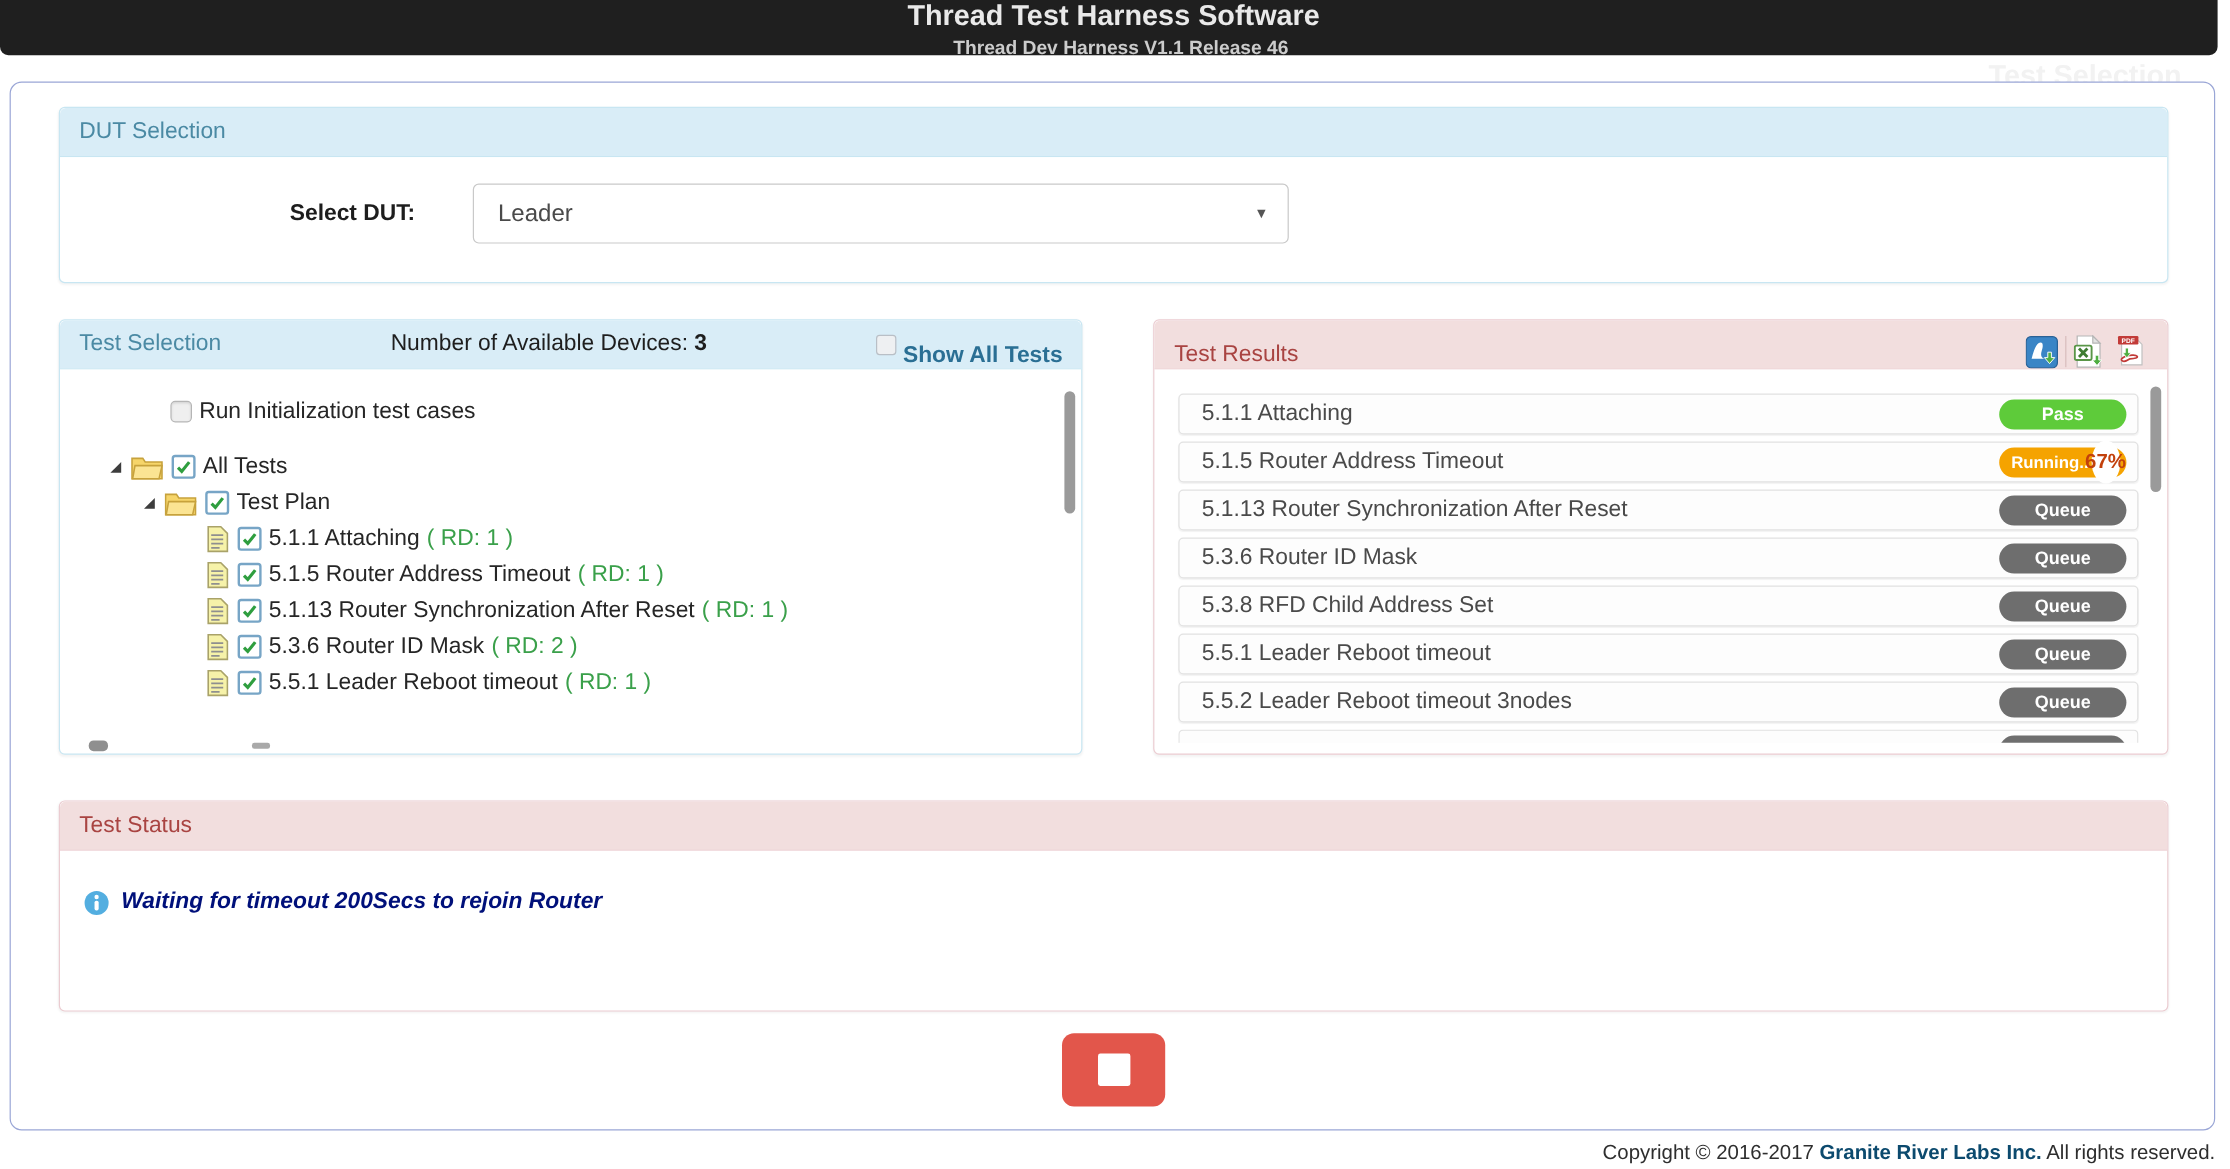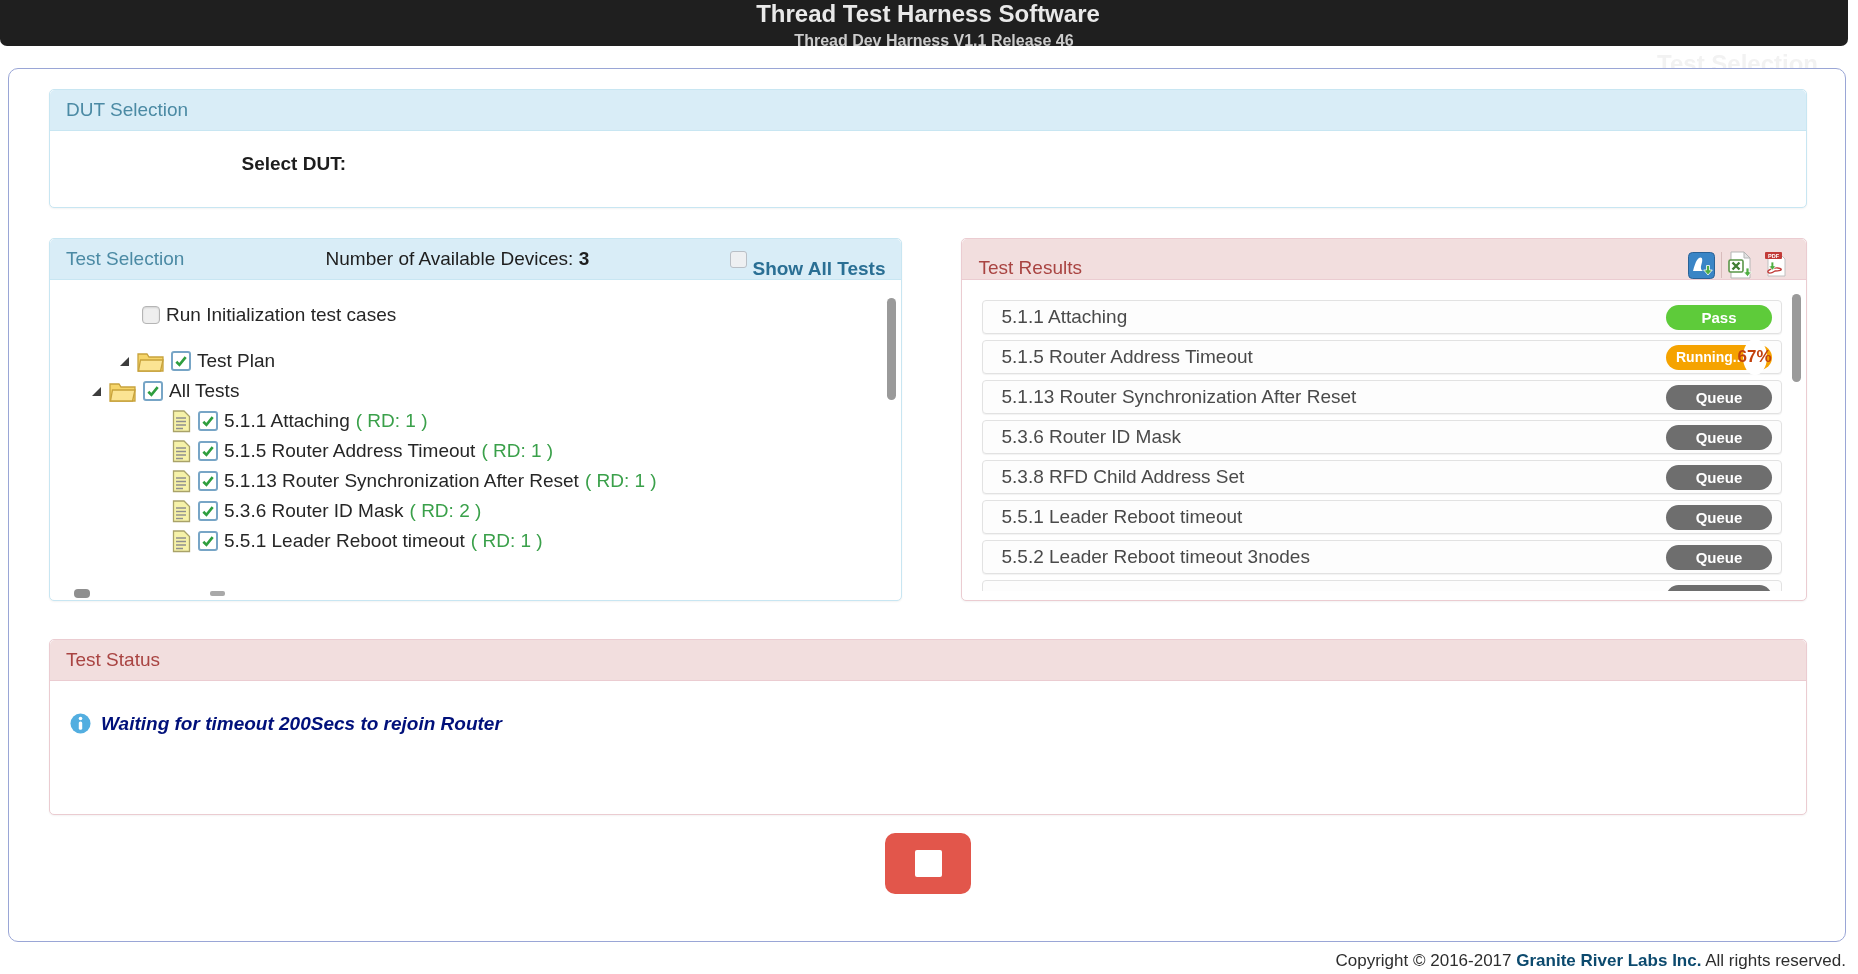--- a/index.html
+++ b/index.html
@@ -112,6 +112,10 @@
     <div class="dut-body">
       <div class="dut-row">
         <div class="dut-label">Select DUT:</div>
+        <div class="dut-select">
+          <span>Leader</span>
+          <span class="arrow">▼</span>
+        </div>
       </div>
     </div>
   </div>

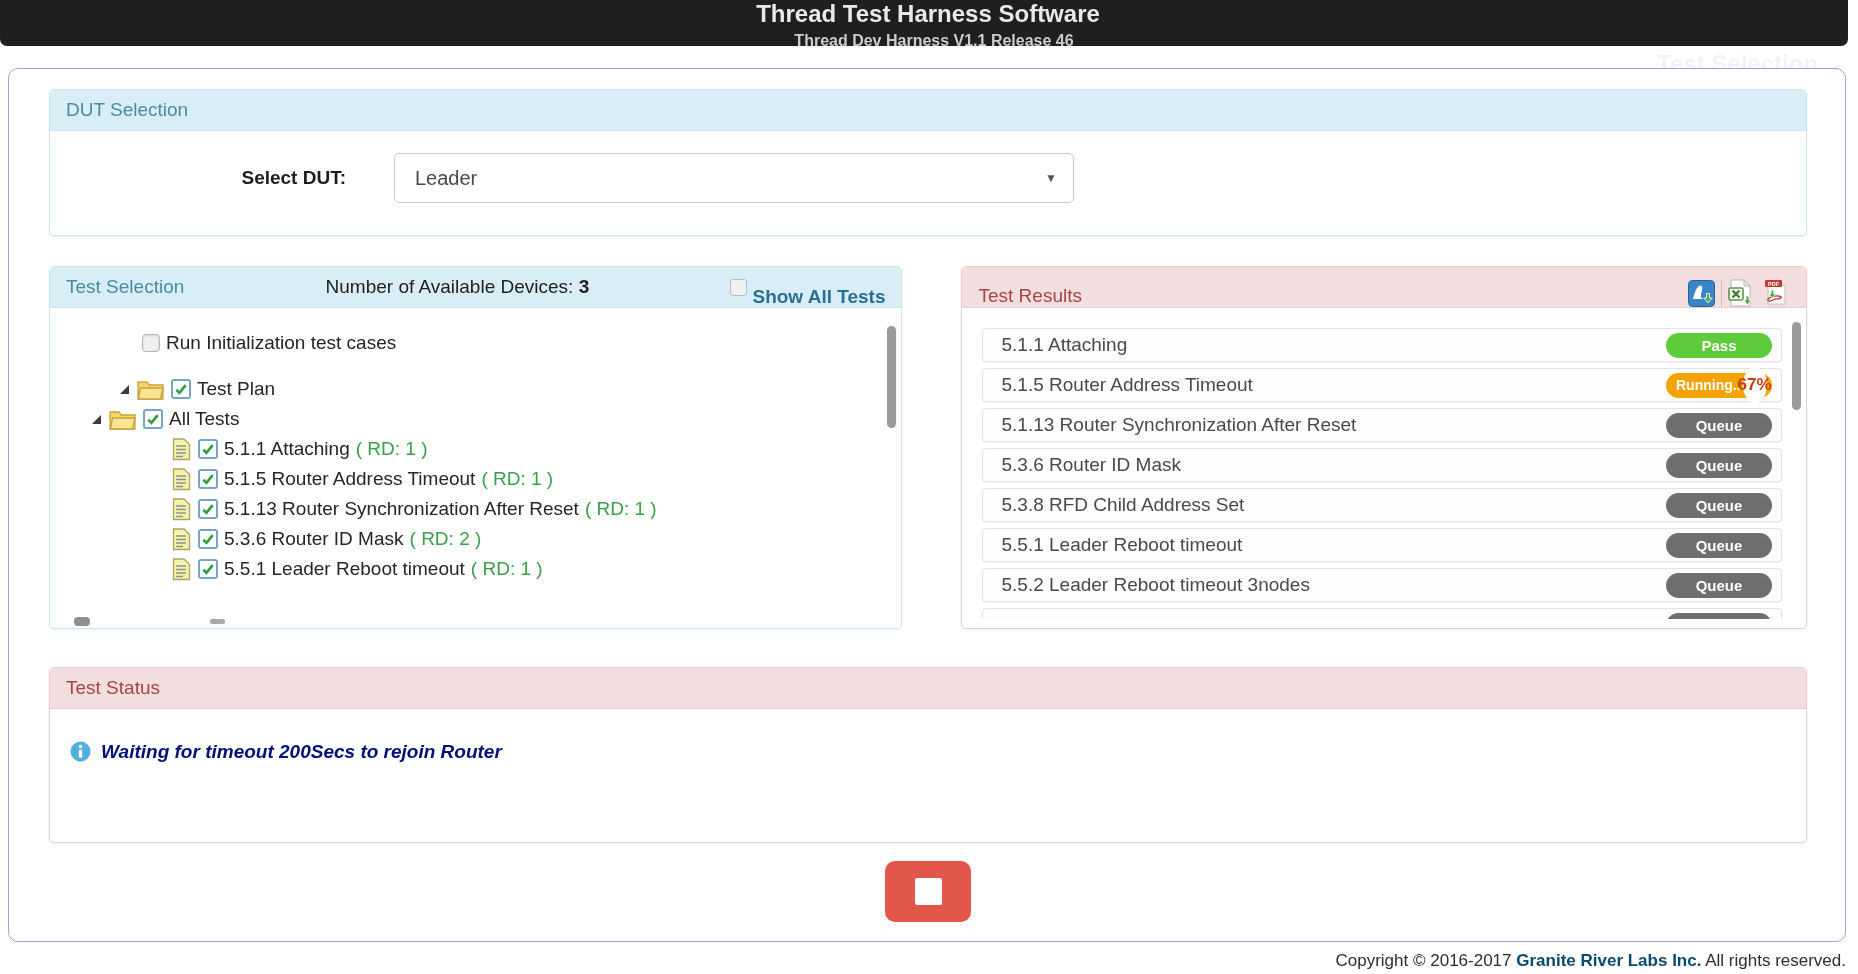--- a/index.html
+++ b/index.html
@@ -138,6 +138,20 @@
           <span class="tree-label" style="margin-left:2px;">Run Initialization test cases</span>
         </div>
 
+        <div class="tree-row indent1">
+          <span class="caret"></span>
+          <svg width="27" height="21" viewBox="0 0 27 21">
+              <path d="M1 3 h9 l2 3 h14 v14 h-25 z" fill="#f6d56a" stroke="#c7a23c" stroke-width="1.3"></path>
+              <path d="M3.5 9 h22.5 l-2.5 11 h-22 z" fill="#fbe493" stroke="#c7a23c" stroke-width="1.3"></path>
+            </svg>
+          <span class="tcb">
+              <svg width="14" height="14" viewBox="0 0 18 18">
+                <polyline points="3,10 7,14 15,4" fill="none" stroke="#2f9e3f" stroke-width="3.4"></polyline>
+              </svg>
+            </span>
+          <span class="tree-label">All Tests</span>
+        </div>
+
         <div class="tree-row indent2">
           <span class="caret"></span>
           <svg width="27" height="21" viewBox="0 0 27 21">
@@ -150,20 +164,6 @@
               </svg>
             </span>
           <span class="tree-label">Test Plan</span>
-        </div>
-
-        <div class="tree-row indent1">
-          <span class="caret"></span>
-          <svg width="27" height="21" viewBox="0 0 27 21">
-              <path d="M1 3 h9 l2 3 h14 v14 h-25 z" fill="#f6d56a" stroke="#c7a23c" stroke-width="1.3"></path>
-              <path d="M3.5 9 h22.5 l-2.5 11 h-22 z" fill="#fbe493" stroke="#c7a23c" stroke-width="1.3"></path>
-            </svg>
-          <span class="tcb">
-              <svg width="14" height="14" viewBox="0 0 18 18">
-                <polyline points="3,10 7,14 15,4" fill="none" stroke="#2f9e3f" stroke-width="3.4"></polyline>
-              </svg>
-            </span>
-          <span class="tree-label">All Tests</span>
         </div>
 
         <div class="tree-row indent3">

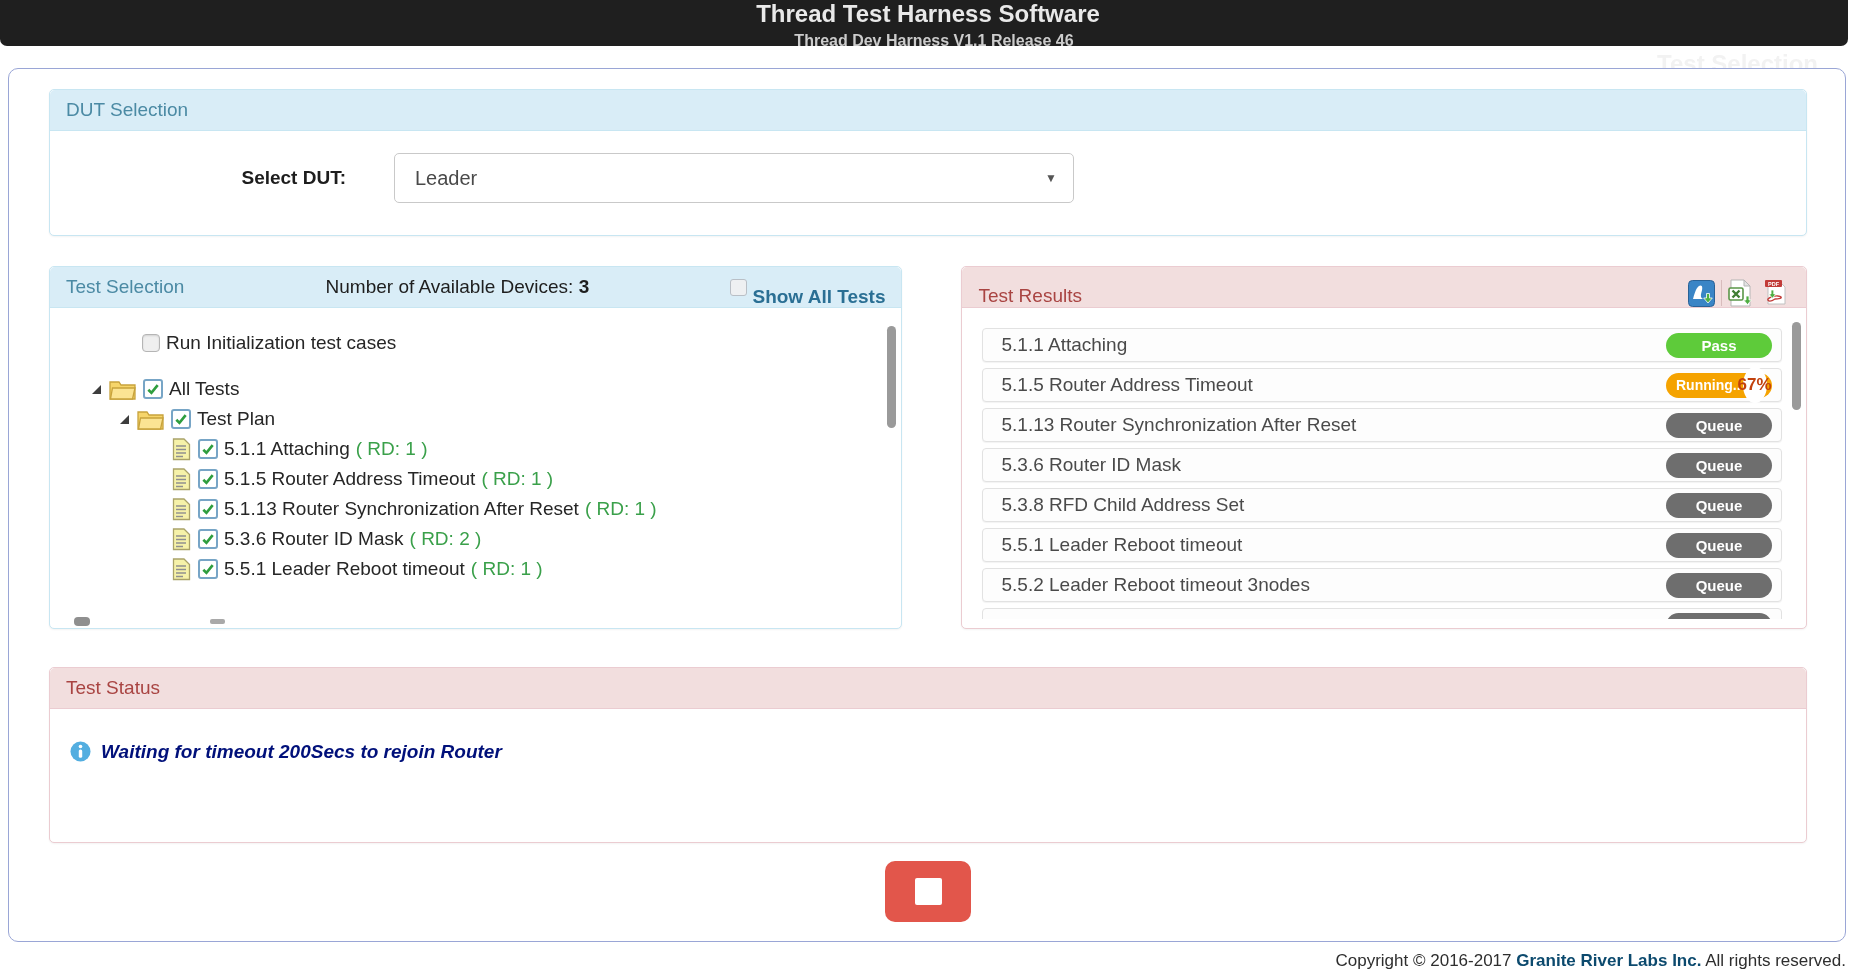--- a/index.html
+++ b/index.html
@@ -82,7 +82,7 @@
   
   .status-panel { margin-top:38px; }
   .status-body { height:133px; padding:32px 20px; }
-  .status-line { display:flex; align-items:flex-start; }
+  .status-line { display:flex; align-items:flex-end; }
   .status-msg { margin-left:10px; font-size:19px; font-weight:bold; font-style:italic; color:#00107a; }
 
   

